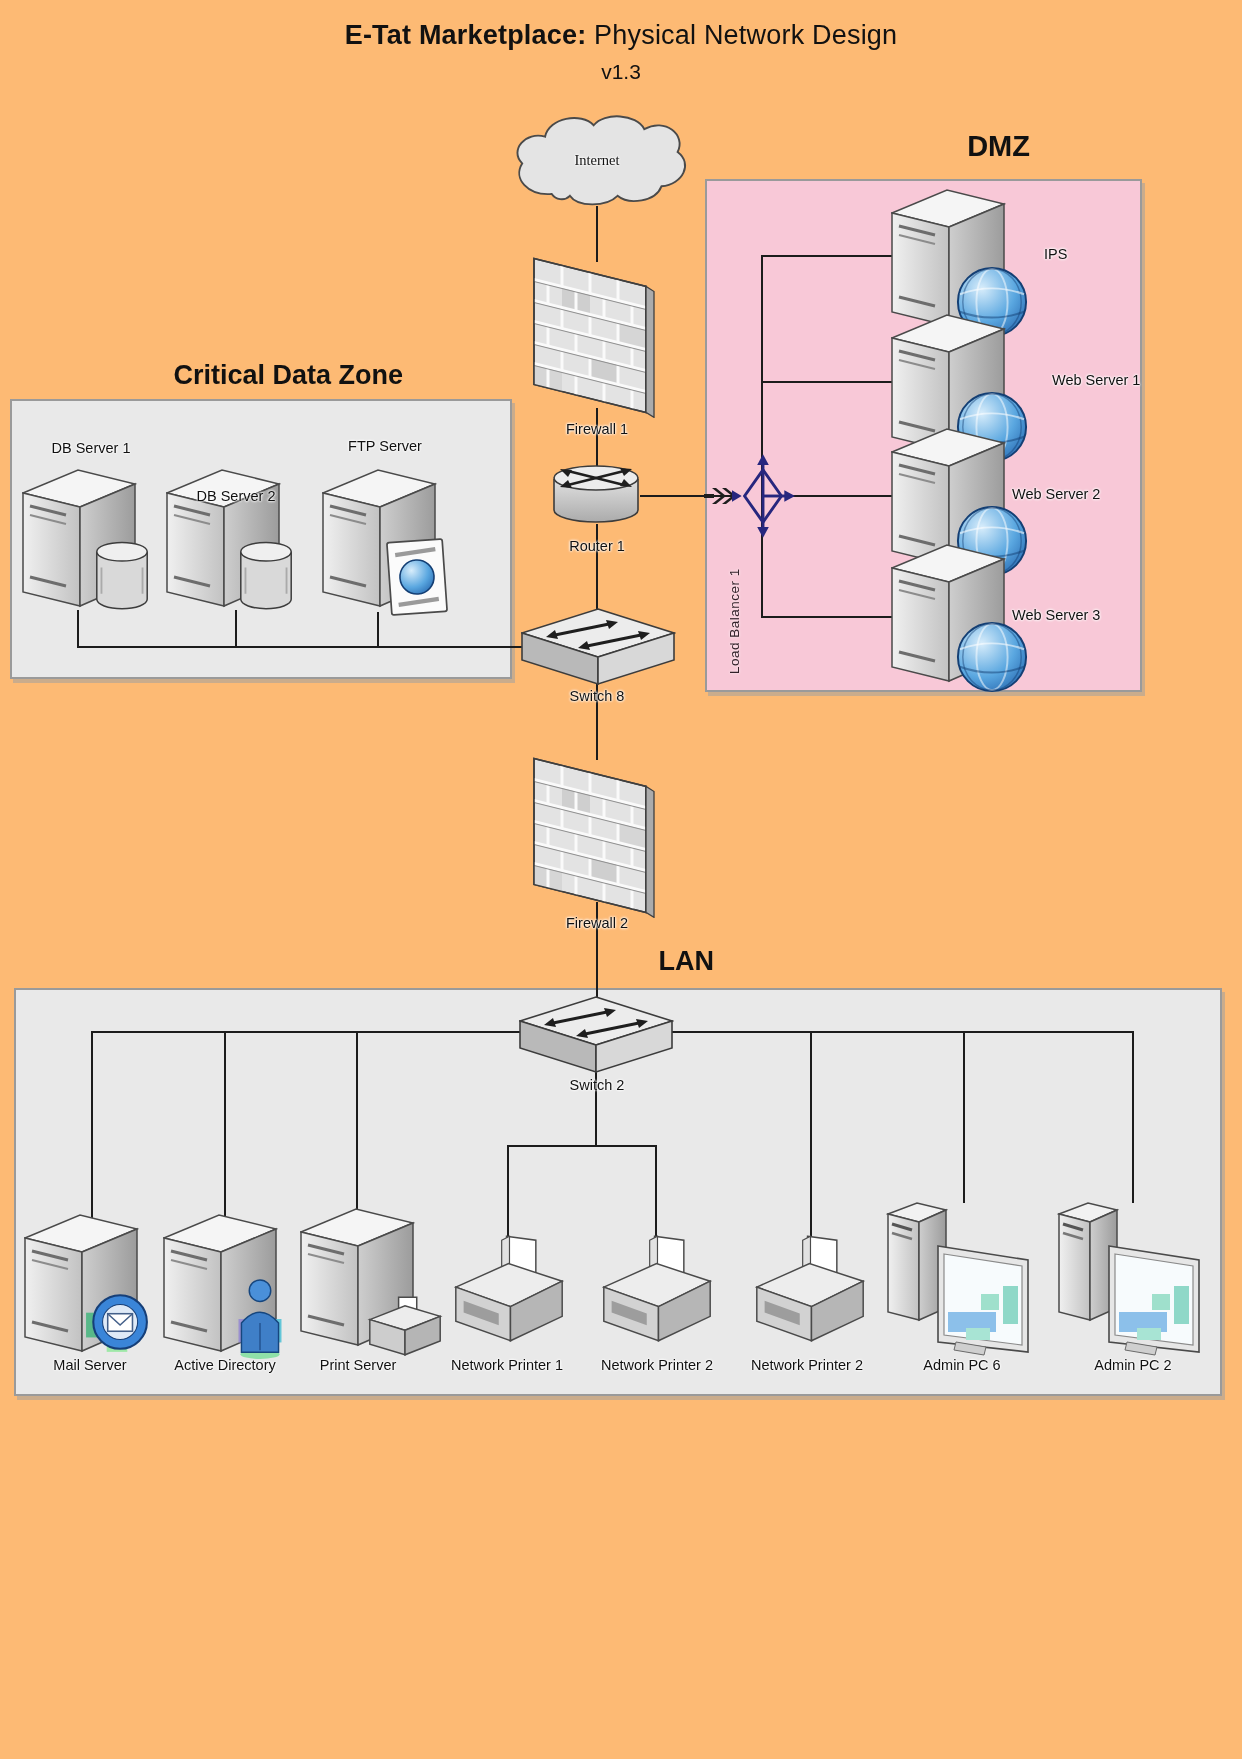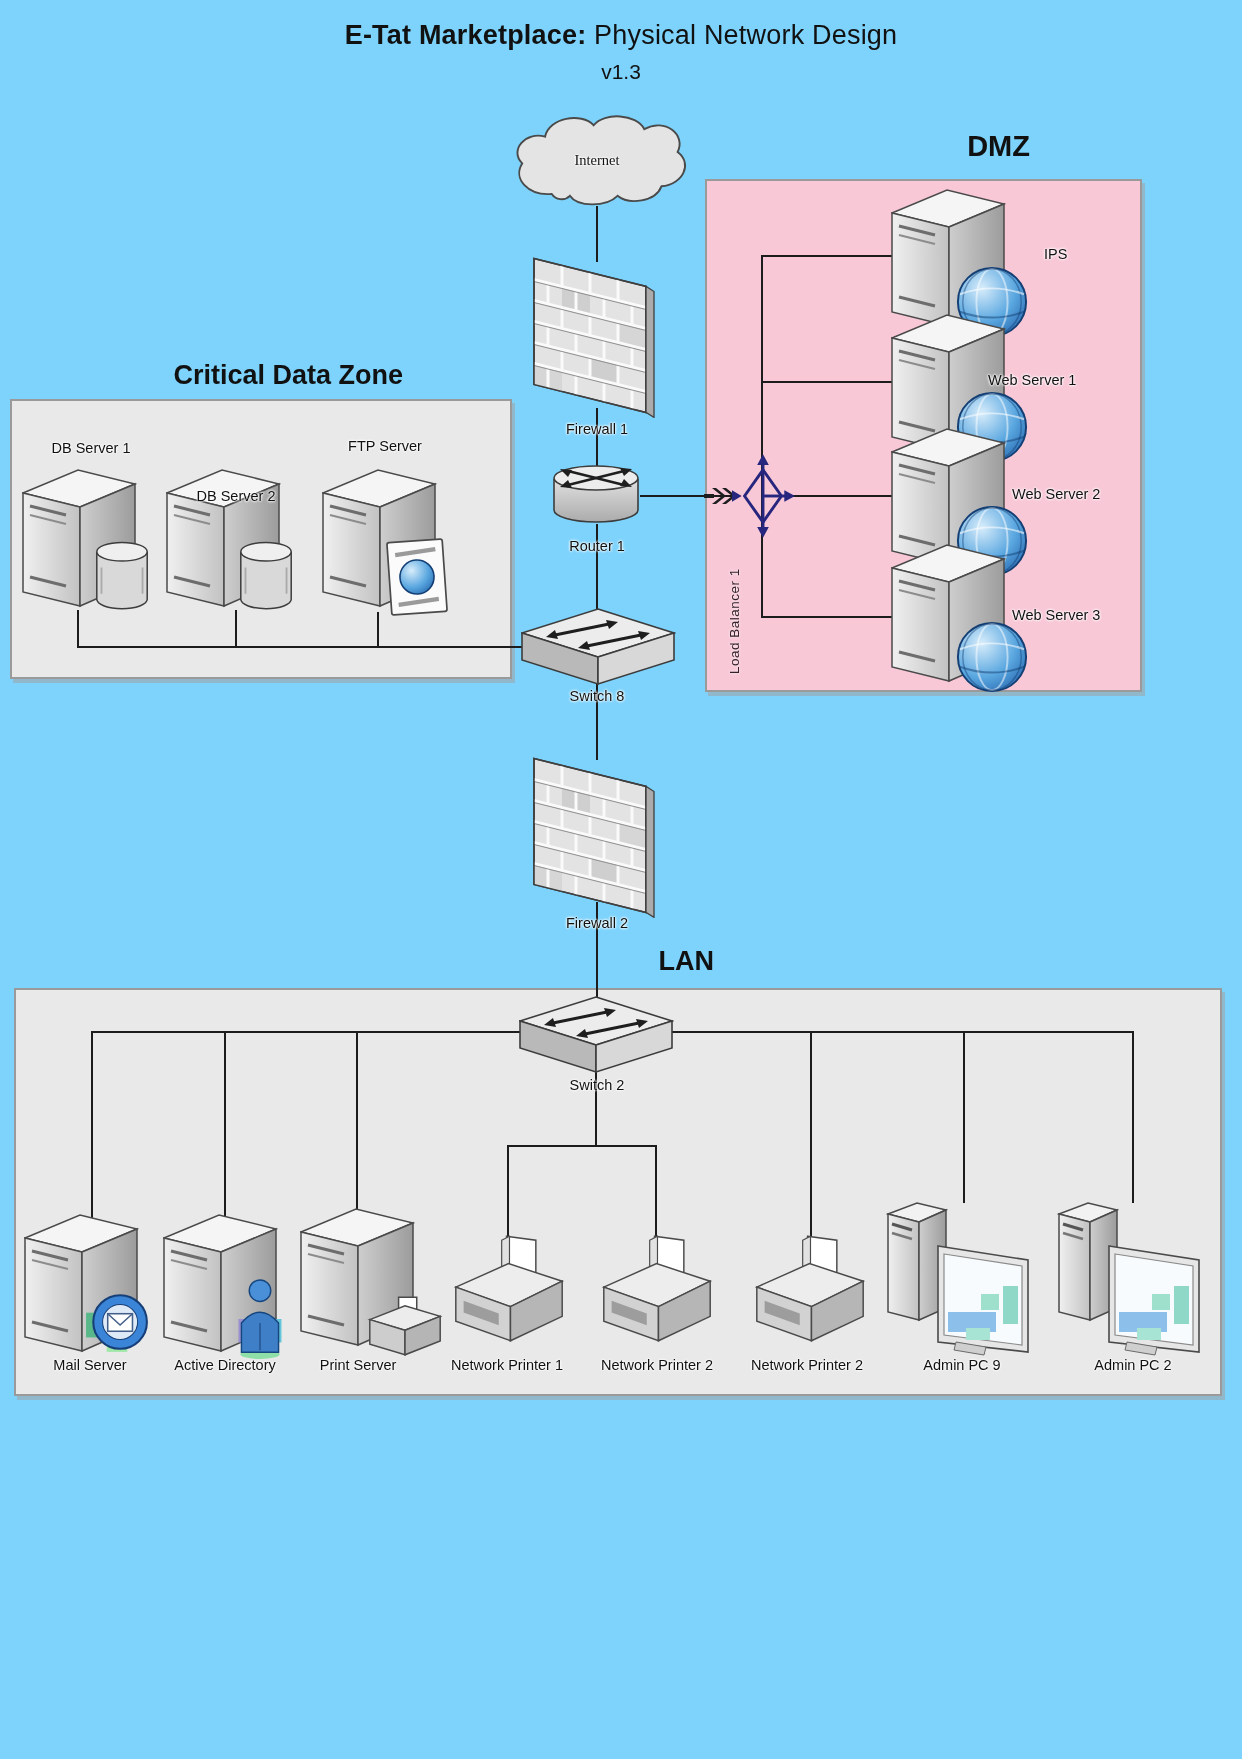--- a/index.html
+++ b/index.html
@@ -3,7 +3,7 @@
 <meta charset="utf-8">
 <style>
   html,body{margin:0;padding:0;background:#fff;}
-  .page{position:relative;width:1242px;height:1759px;background:#7dd3fc;overflow:hidden;
+  .page{position:relative;width:1242px;height:1759px;background:#fdba74;overflow:hidden;
         font-family:"Liberation Sans", sans-serif;color:#111;}
   .abs{position:absolute;}
   

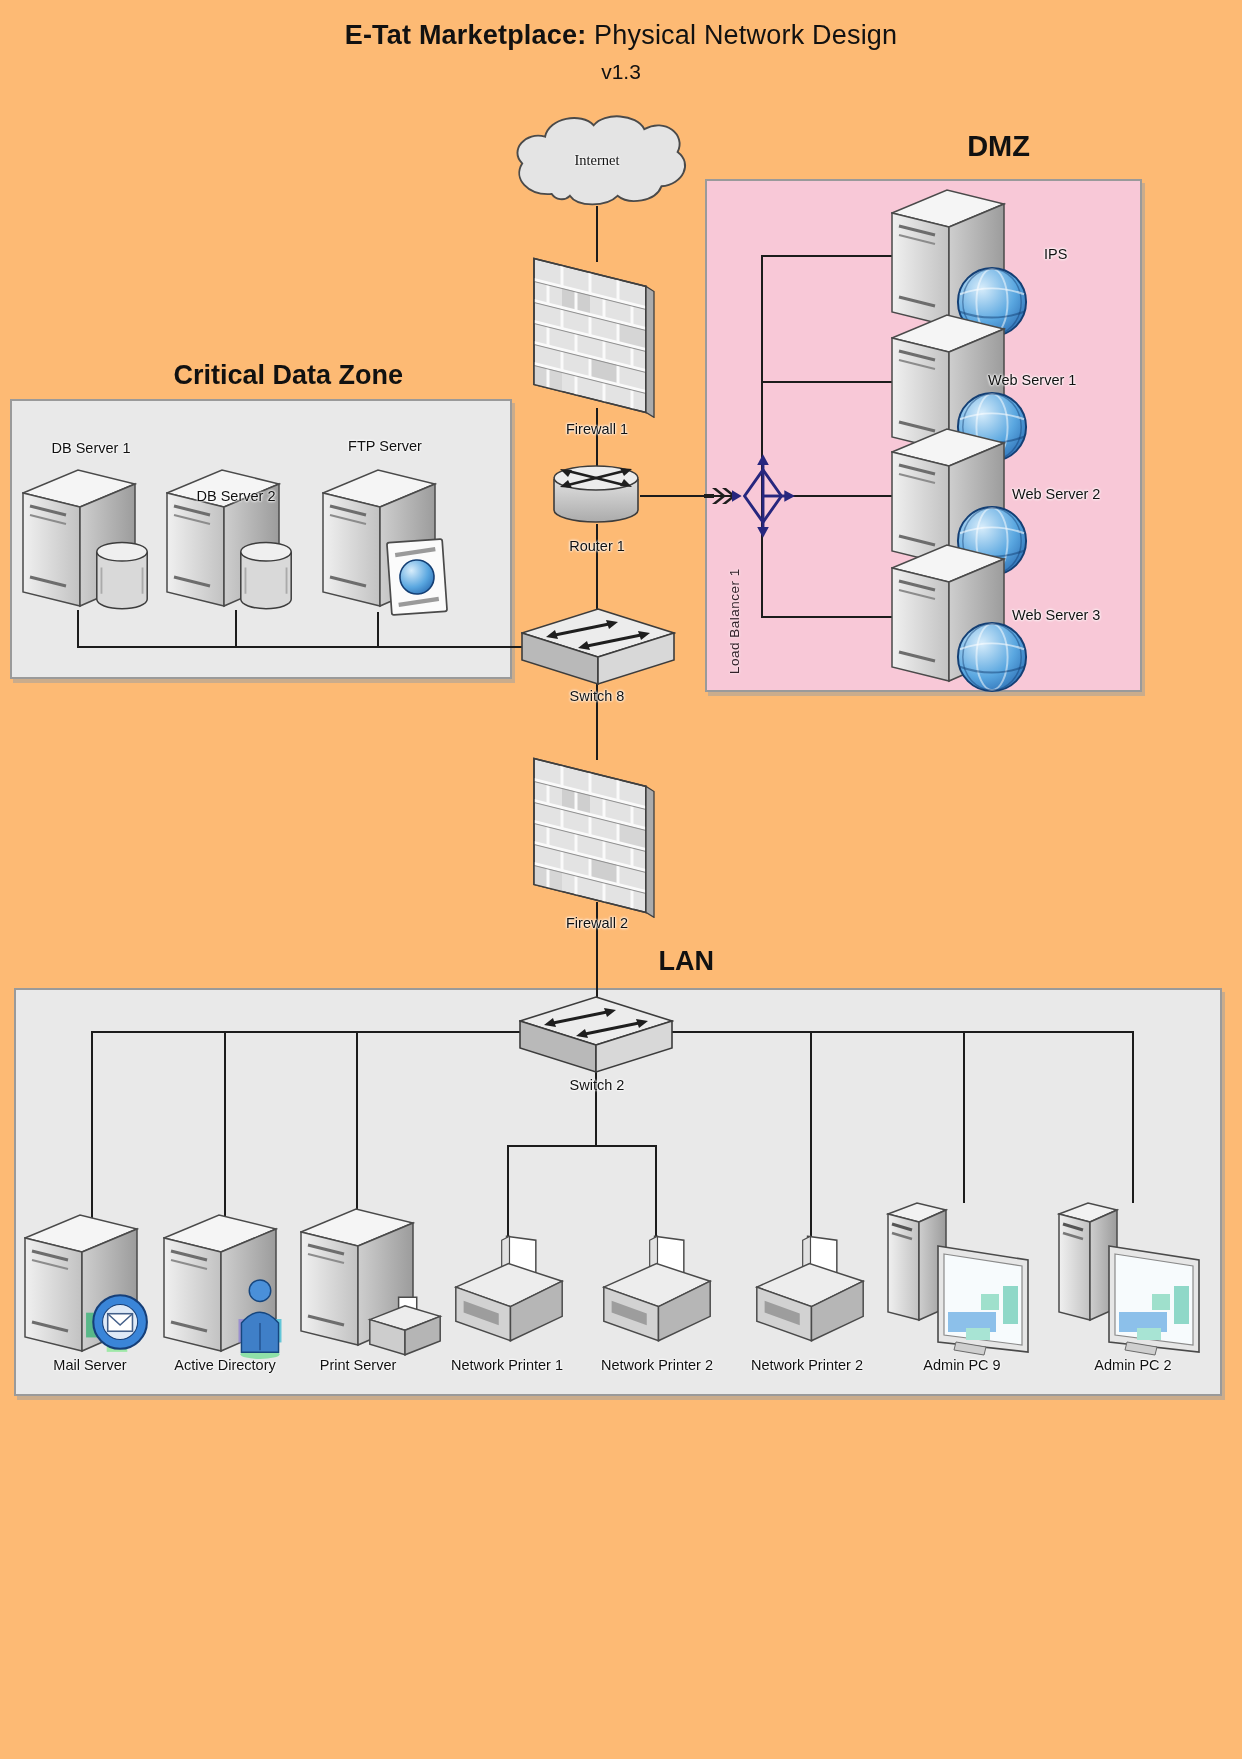--- a/index.html
+++ b/index.html
@@ -375,7 +375,7 @@
       <use href="#sym-globe" x="64" y="82" width="74" height="74"></use>
     </svg>
   </div>
-  <div class="lbl left" style="left:988px;top:372px;width:130px;">Web Server 1</div>
+  <div class="lbl left" style="left:1052px;top:372px;width:130px;">Web Server 1</div>
 
   <div class="node" style="left:891px;top:422px;z-index:4;">
     <svg width="140" height="158" viewBox="0 0 140 158">

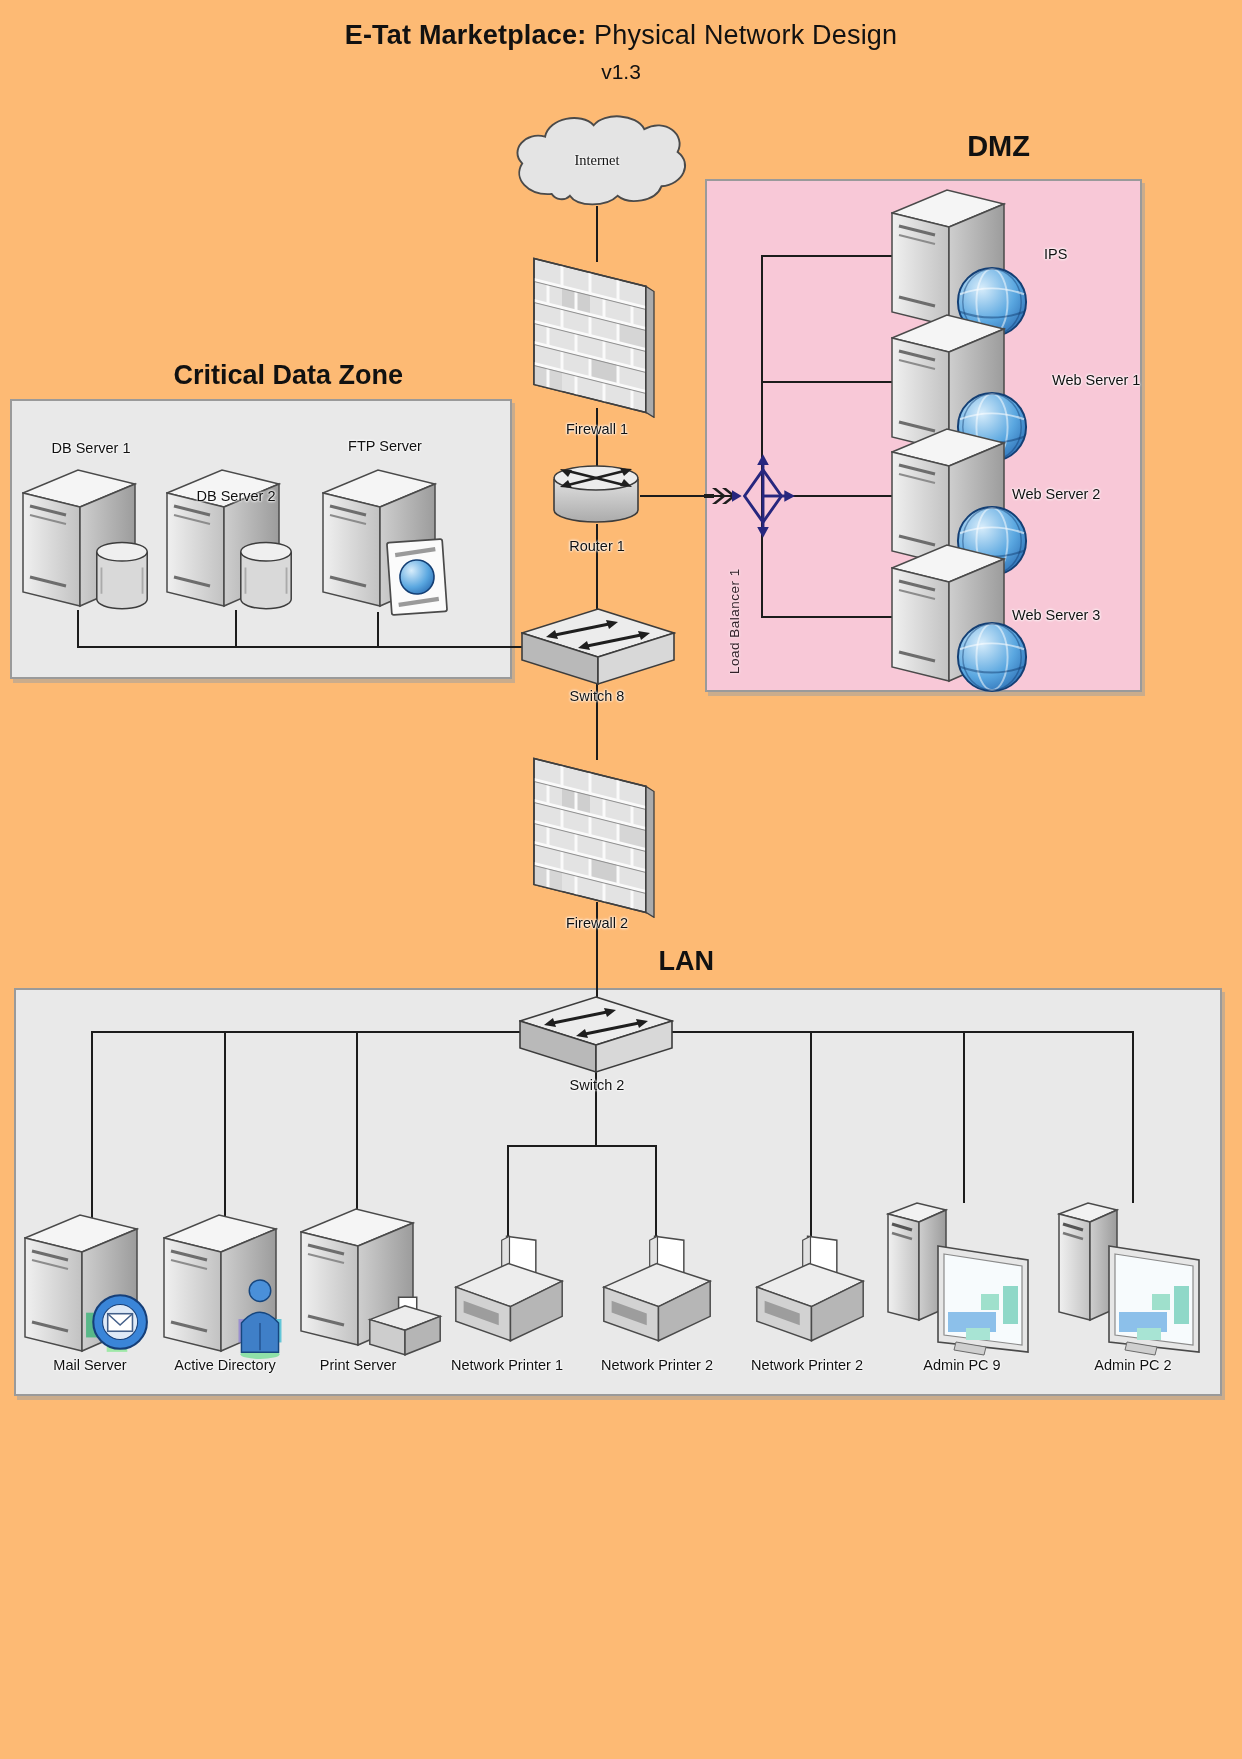--- a/index.html
+++ b/index.html
@@ -443,7 +443,7 @@
         <use href="#sym-pc"></use>
       </svg>
   </div>
-  <div class="lbl" style="left:887px;top:1357px;width:150px;">Admin PC 9</div>
+  <div class="lbl" style="left:887px;top:1357px;width:150px;">Admin PC 6</div>
 
   <div class="node" style="left:1057px;top:1194px;">
     <svg width="150" height="165">

